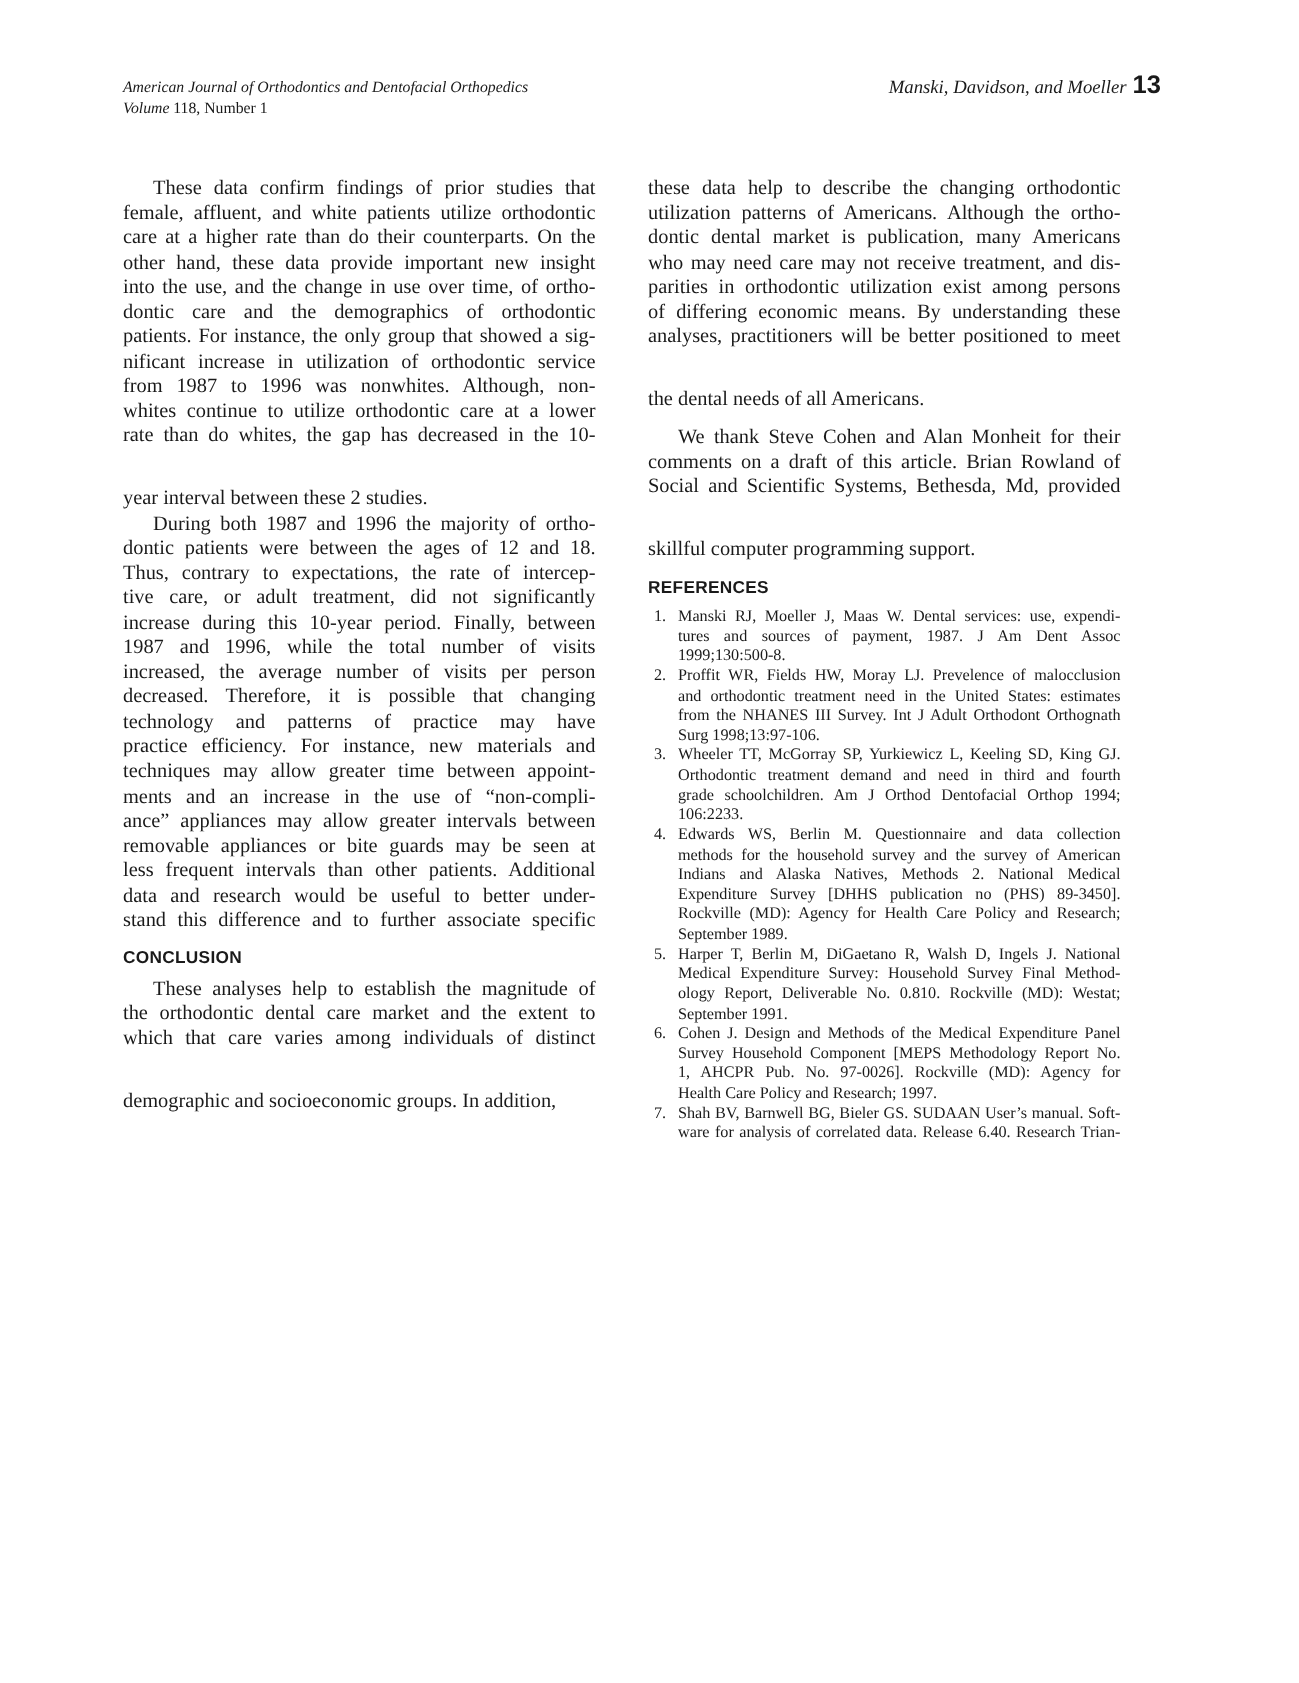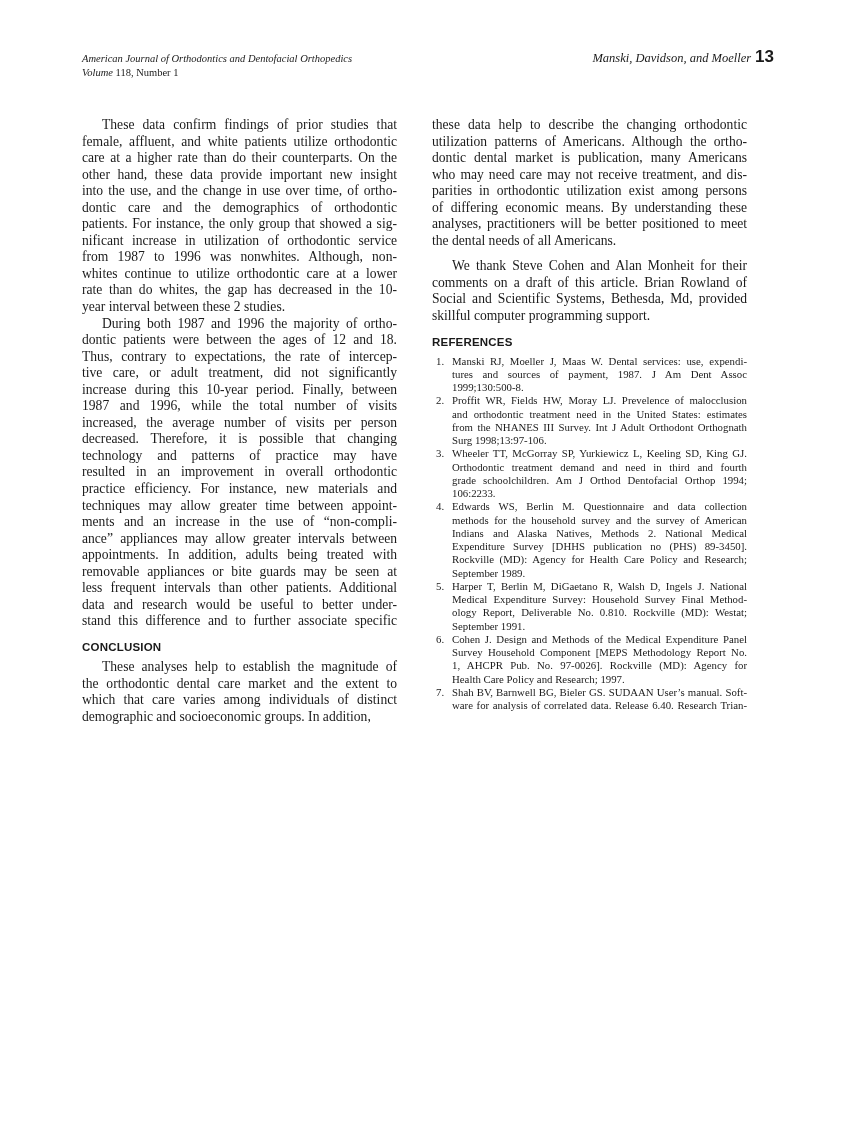--- a/index.html
+++ b/index.html
@@ -15,7 +15,7 @@
   .col-right { left: 432px; }
 
   .body-line { font-size: 13.6px; line-height: 16.55px; height: 16.55px; white-space: nowrap; text-align: justify; text-align-last: justify; }
-  .body-line.last { text-align-last: left; }
+  .body-line.last { text-align-last: left; margin-top: 25px; }
   .body-line.indent { padding-left: 20px; }
 
   .sec-head { font-family: "Liberation Sans", sans-serif; font-weight: bold; font-size: 11.5px; letter-spacing: 0.2px; }

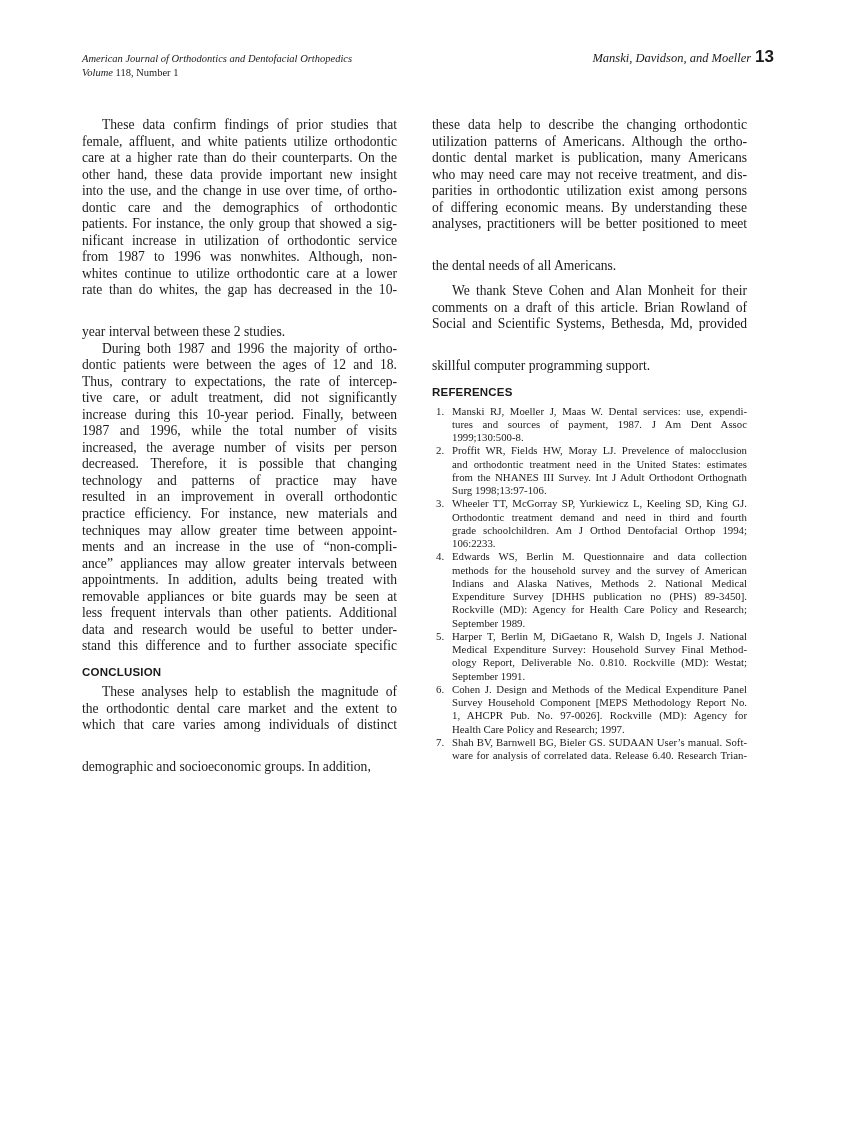--- a/index.html
+++ b/index.html
@@ -63,7 +63,6 @@
       <div class="body-line">increased, the average number of visits per person</div>
       <div class="body-line">decreased. Therefore, it is possible that changing</div>
       <div class="body-line">technology and patterns of practice may have</div>
-      <div class="body-line">resulted in an improvement in overall orthodontic</div>
       <div class="body-line">practice efficiency. For instance, new materials and</div>
       <div class="body-line">techniques may allow greater time between appoint-</div>
       <div class="body-line">ments and an increase in the use of “non-compli-</div>

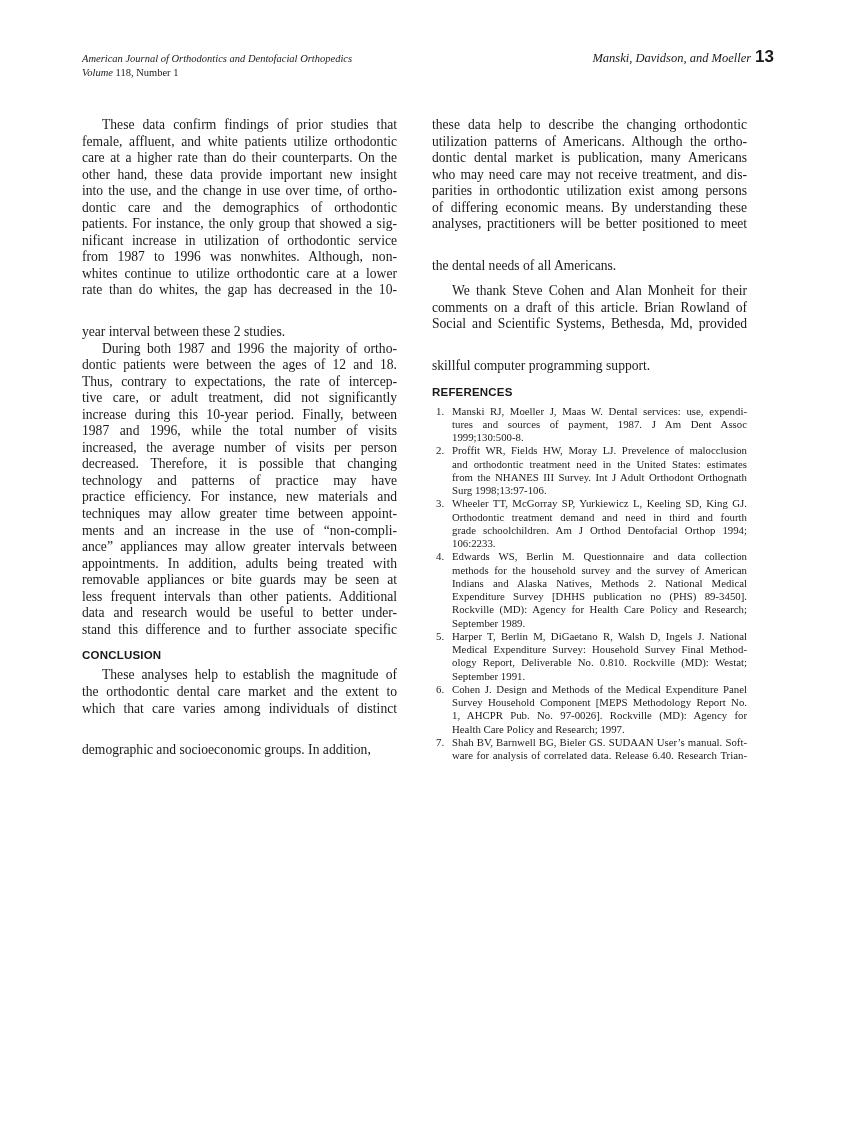--- a/index.html
+++ b/index.html
@@ -67,7 +67,6 @@
       <div class="body-line">techniques may allow greater time between appoint-</div>
       <div class="body-line">ments and an increase in the use of “non-compli-</div>
       <div class="body-line">ance” appliances may allow greater intervals between</div>
-      <div class="body-line">appointments. In addition, adults being treated with</div>
       <div class="body-line">removable appliances or bite guards may be seen at</div>
       <div class="body-line">less frequent intervals than other patients. Additional</div>
       <div class="body-line">data and research would be useful to better under-</div>

